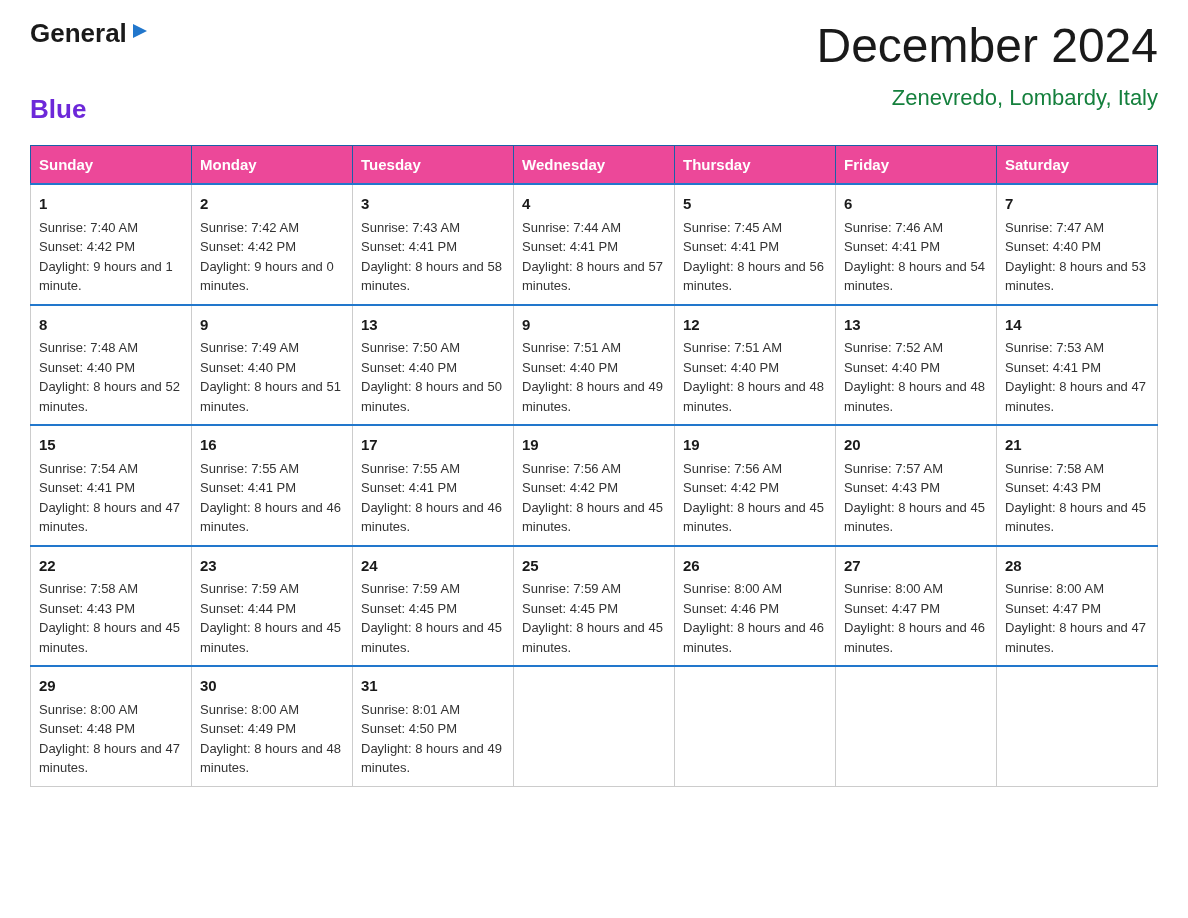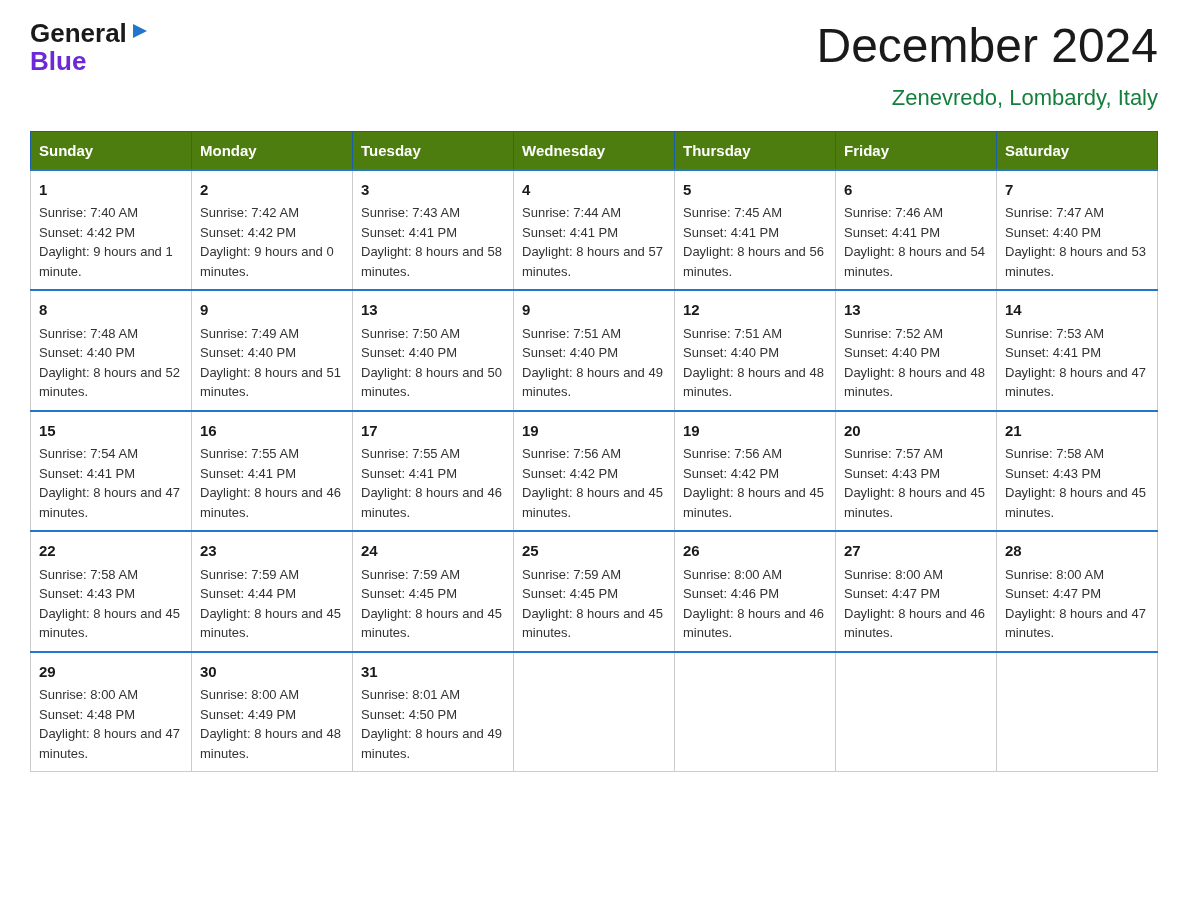--- a/index.html
+++ b/index.html
@@ -20,6 +20,7 @@
       display: flex;
       flex-direction: column;
       align-items: flex-start;
+      gap: 48px;
     }
     .logo-general {
       font-size: 26px;

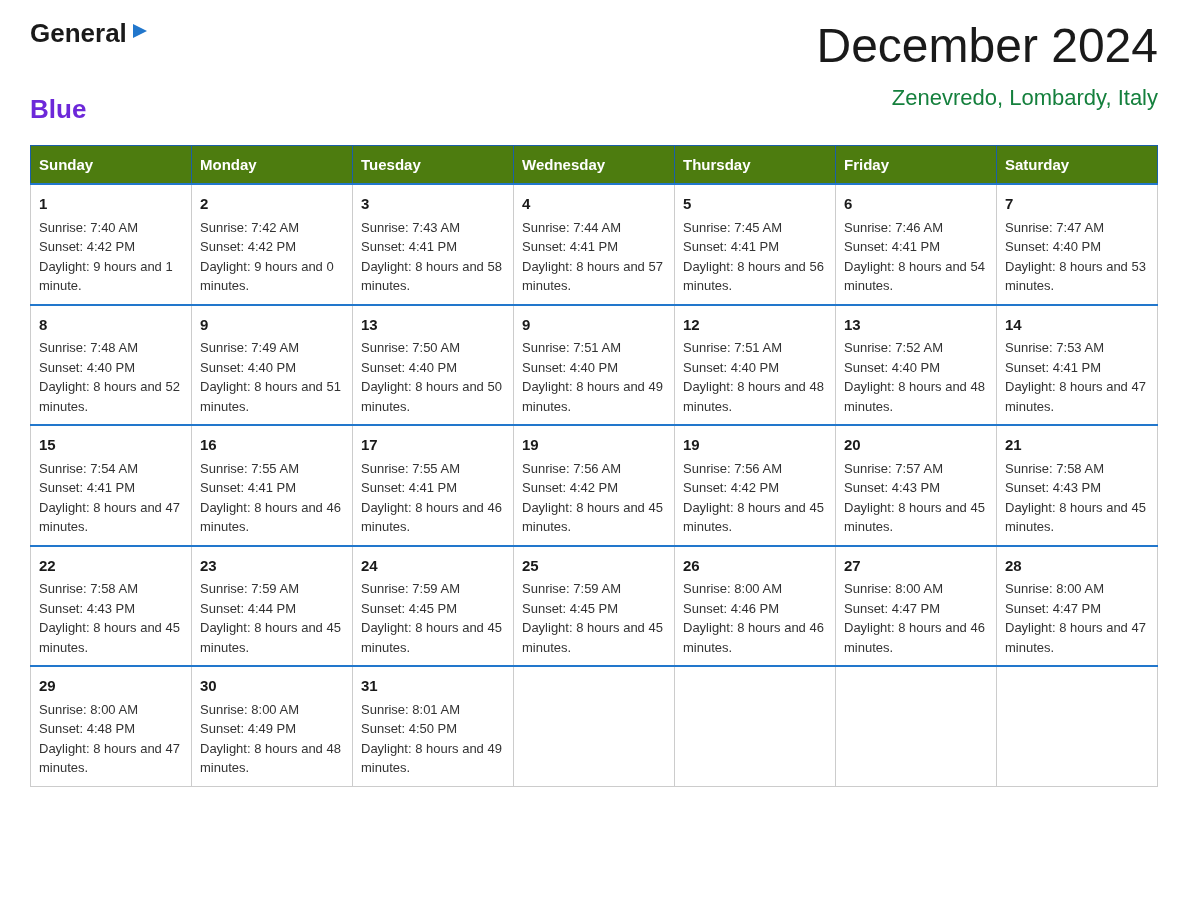--- a/index.html
+++ b/index.html
@@ -55,7 +55,7 @@
       table-layout: fixed;
     }
     thead th {
-      background-color: #4d7c0f;
+      background-color: #ec4899;
       color: #ffffff;
       padding: 10px 8px;
       font-size: 15px;

